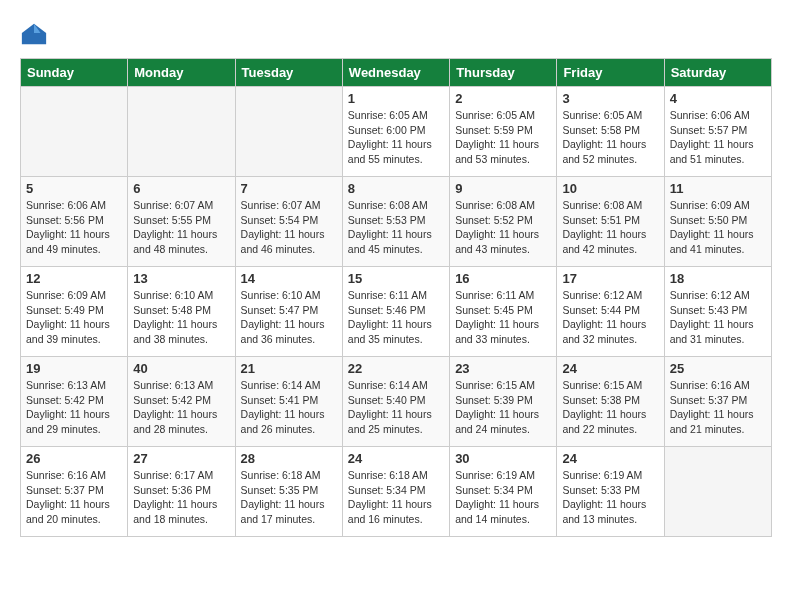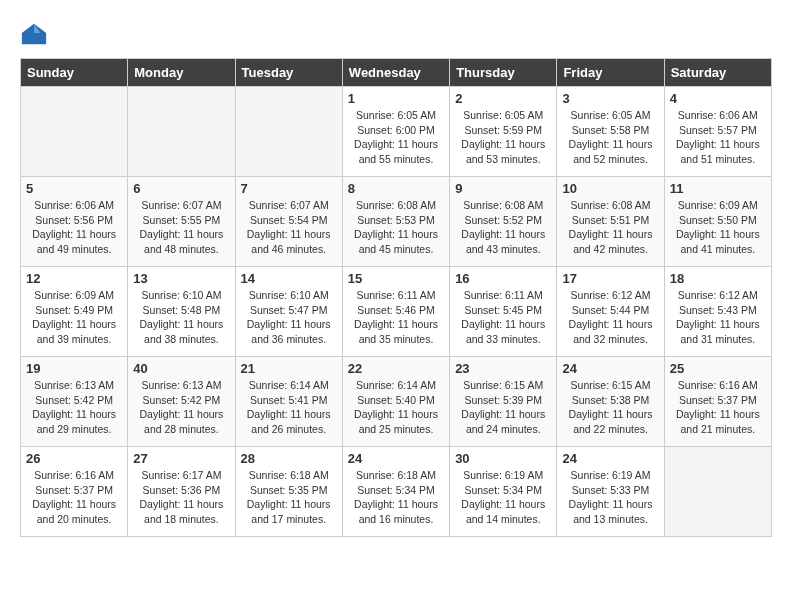--- a/index.html
+++ b/index.html
@@ -43,7 +43,7 @@
       table-layout: fixed;
     }
     th {
-      background-color: #404040;
+      background-color: #15803d;
       color: #fff;
       text-align: left;
       padding: 6px 6px;

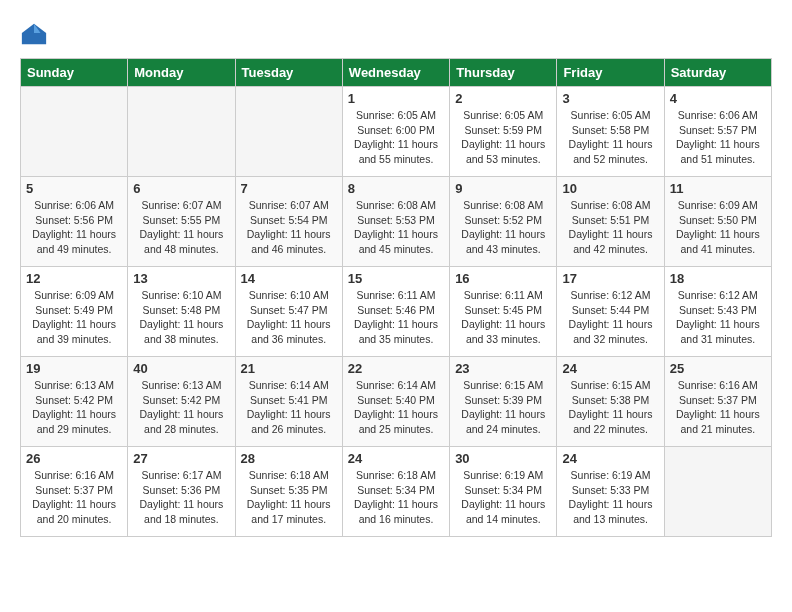--- a/index.html
+++ b/index.html
@@ -71,7 +71,6 @@
       font-size: 10.5px;
       color: #333;
       line-height: 1.4;
-      text-align: center;
     }
     tr:nth-child(even) td:not(.empty) {
       background: #f9f9f9;

